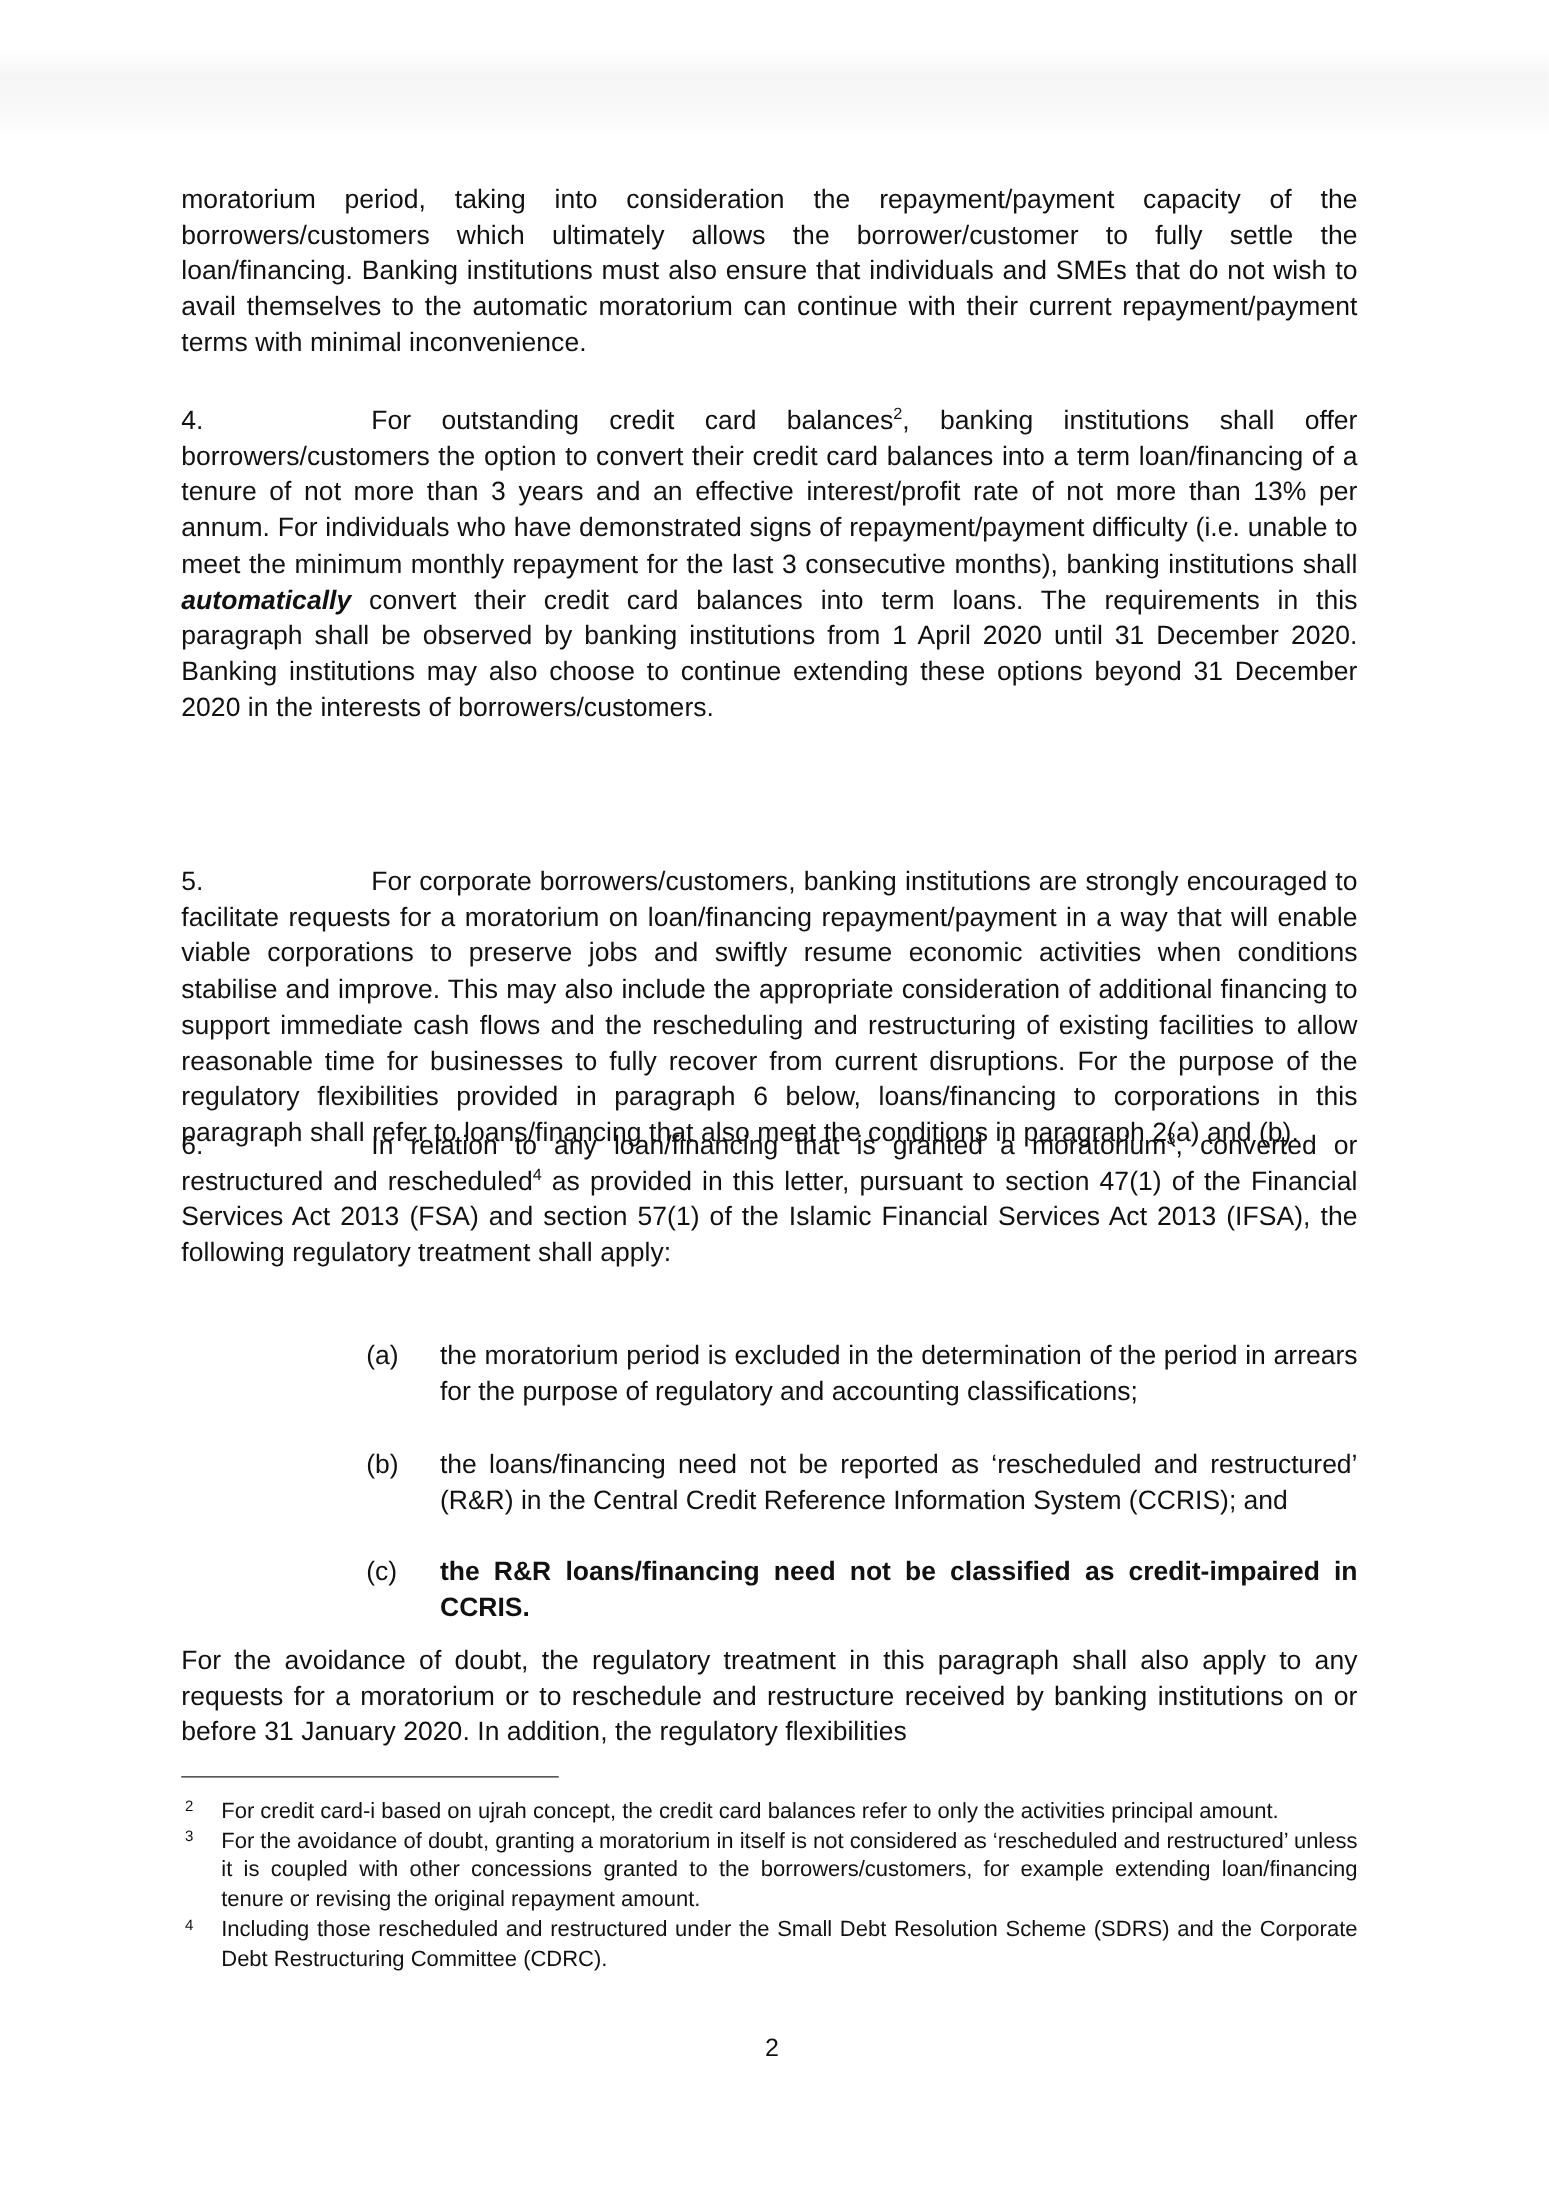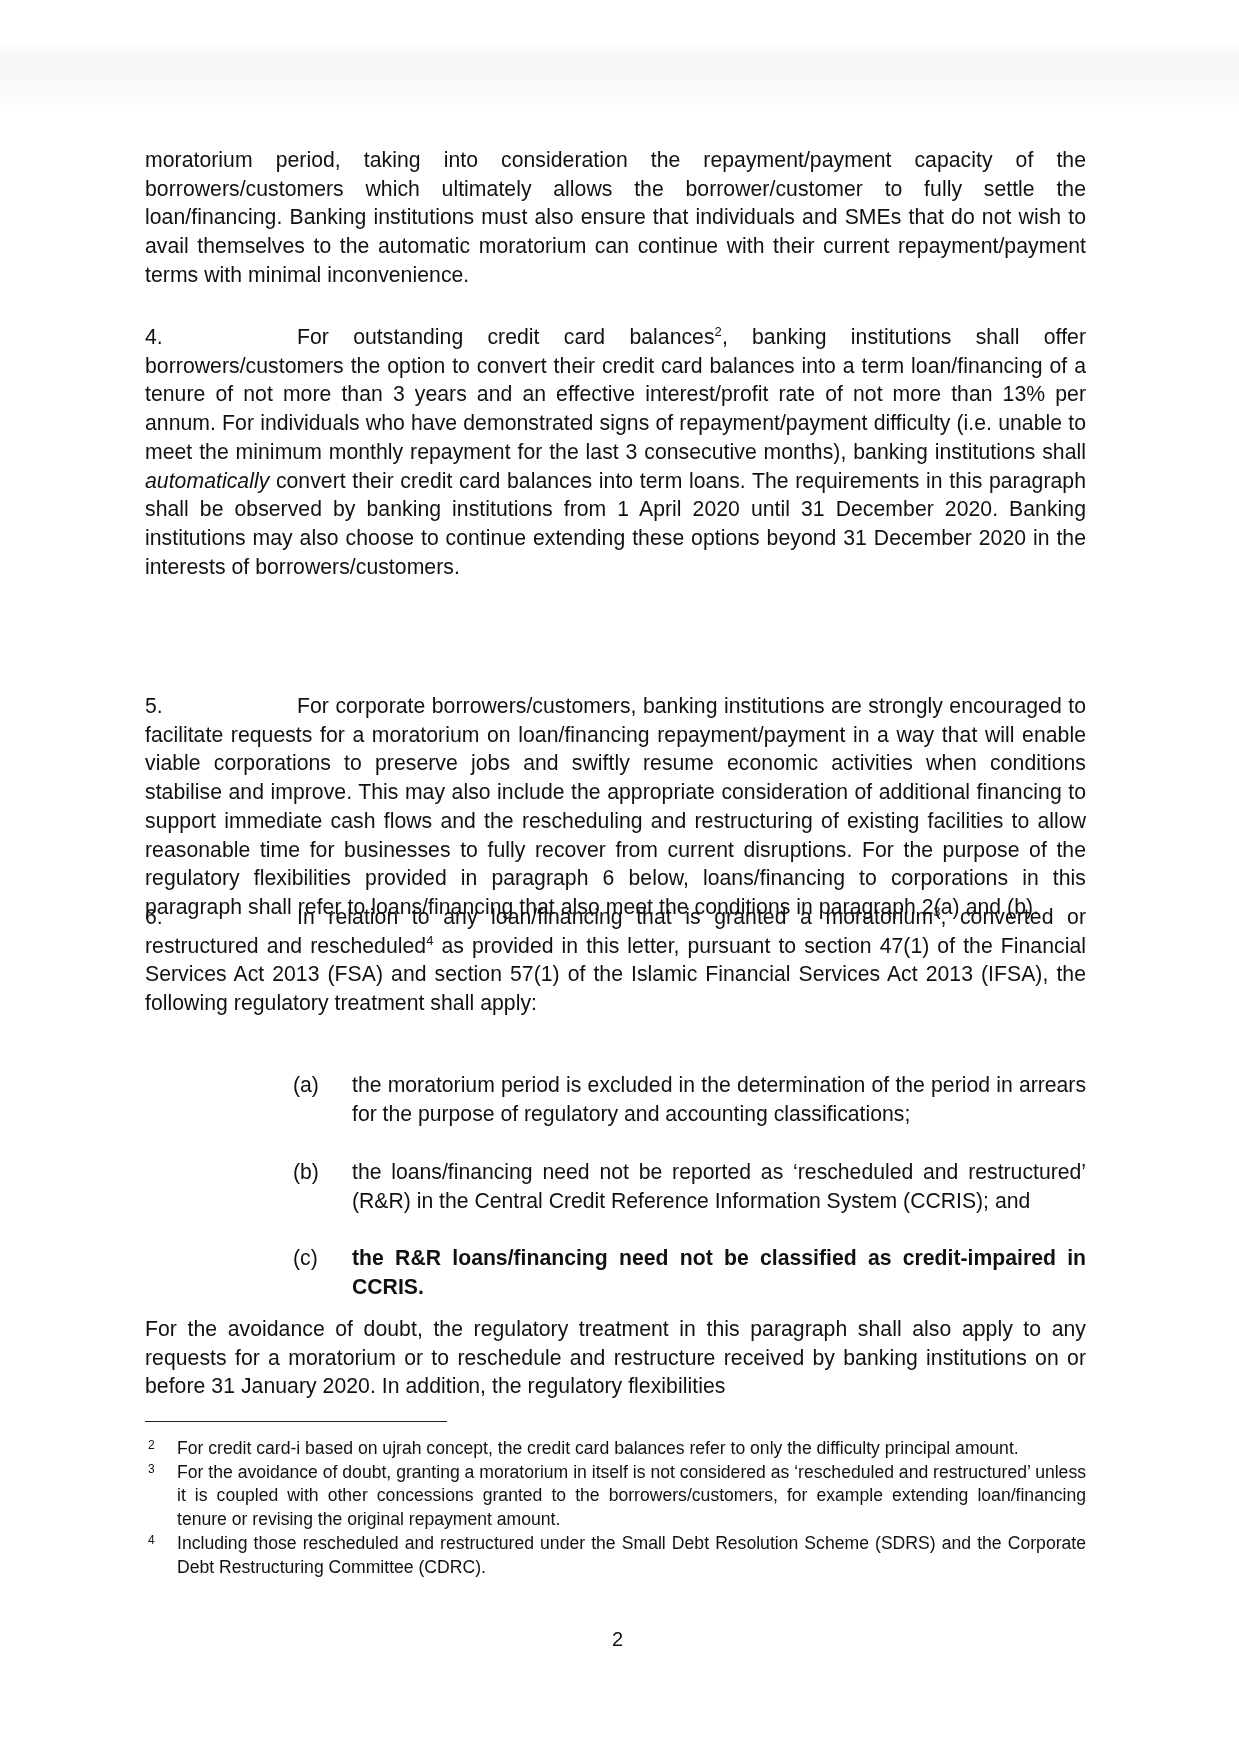--- a/index.html
+++ b/index.html
@@ -74,7 +74,7 @@
     top: -8px;
   }
   .em {
-    font-weight: normal;
+    font-weight: bold;
     font-style: italic;
   }
   .fn-rule {

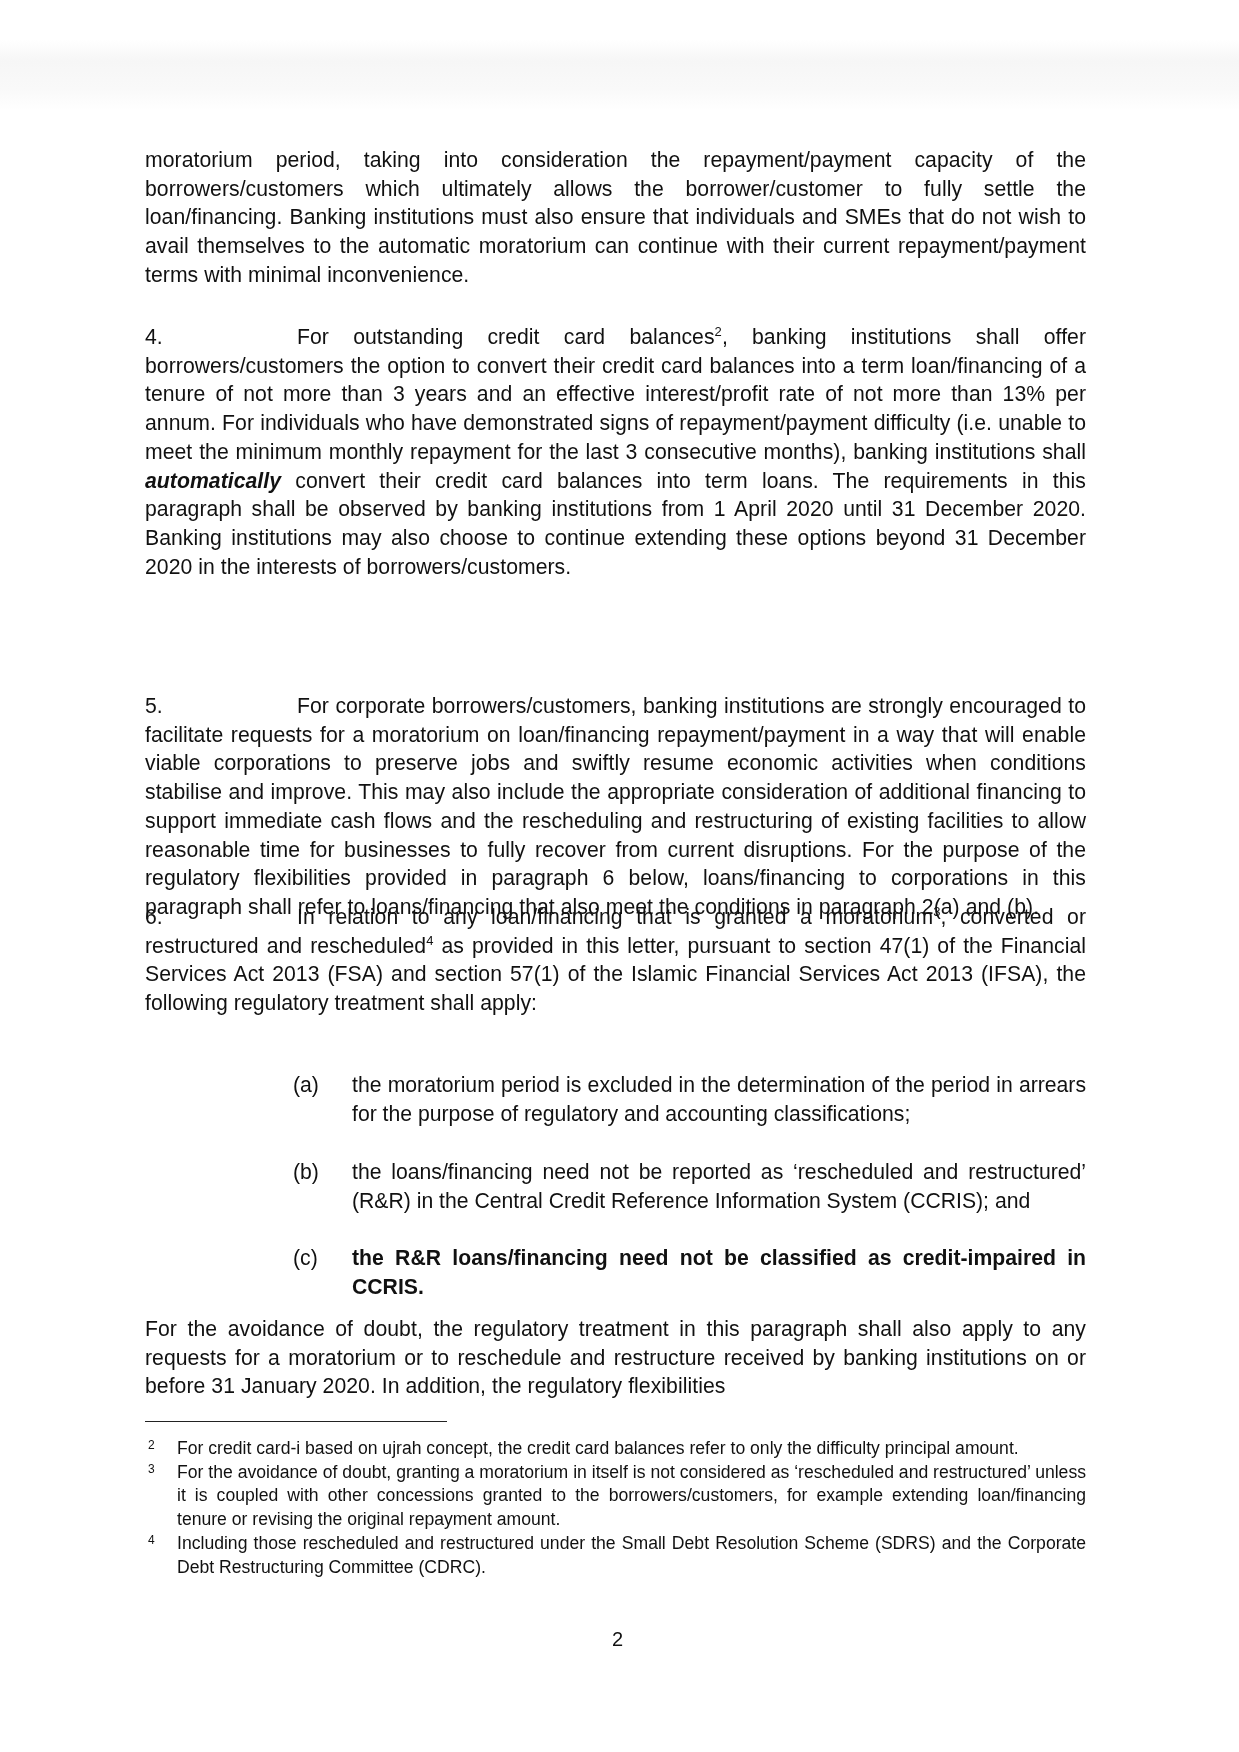--- a/index.html
+++ b/index.html
@@ -163,7 +163,7 @@
   <div class="footnotes">
     <div class="fn">
       <span class="fn-num">2</span>
-      <span>For credit card-i based on ujrah concept, the credit card balances refer to only the difficulty principal amount.</span>
+      <span>For credit card-i based on ujrah concept, the credit card balances refer to only the activities principal amount.</span>
     </div>
     <div class="fn">
       <span class="fn-num">3</span>

